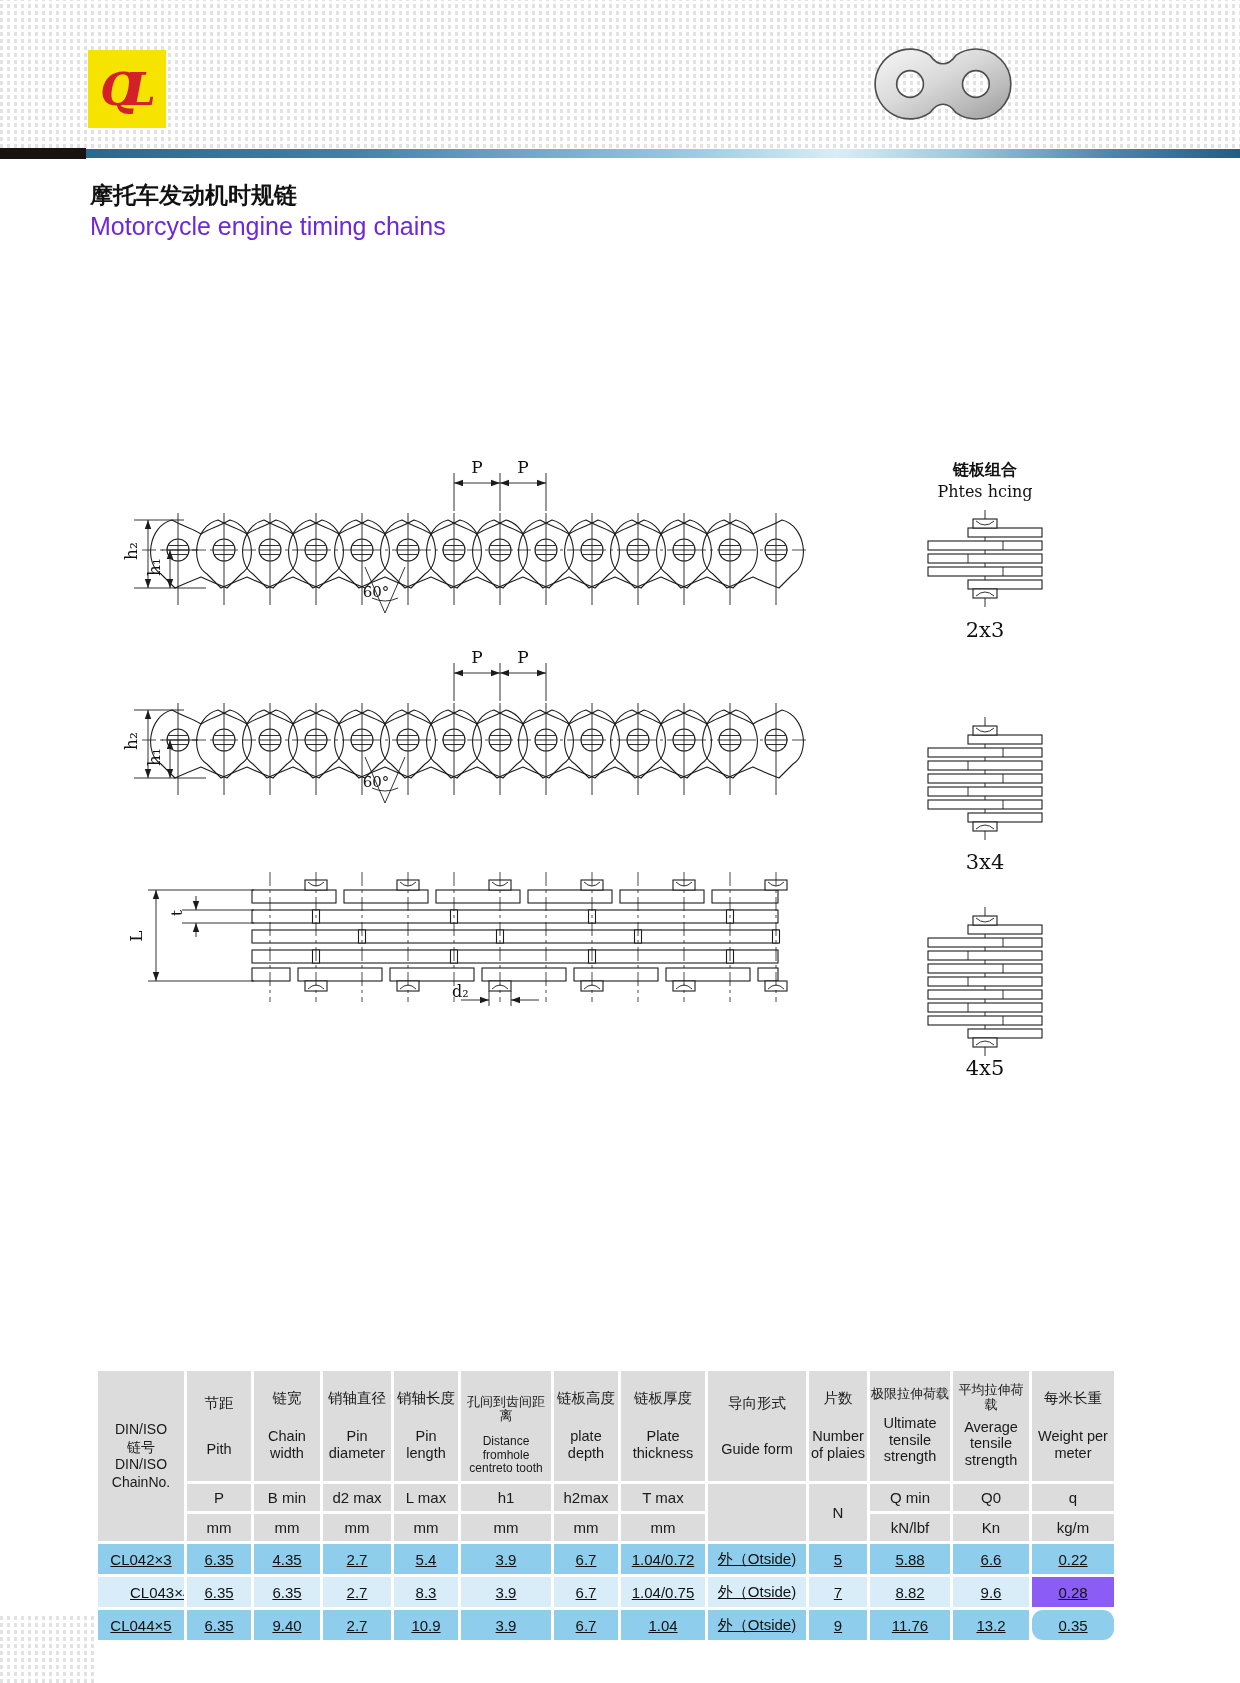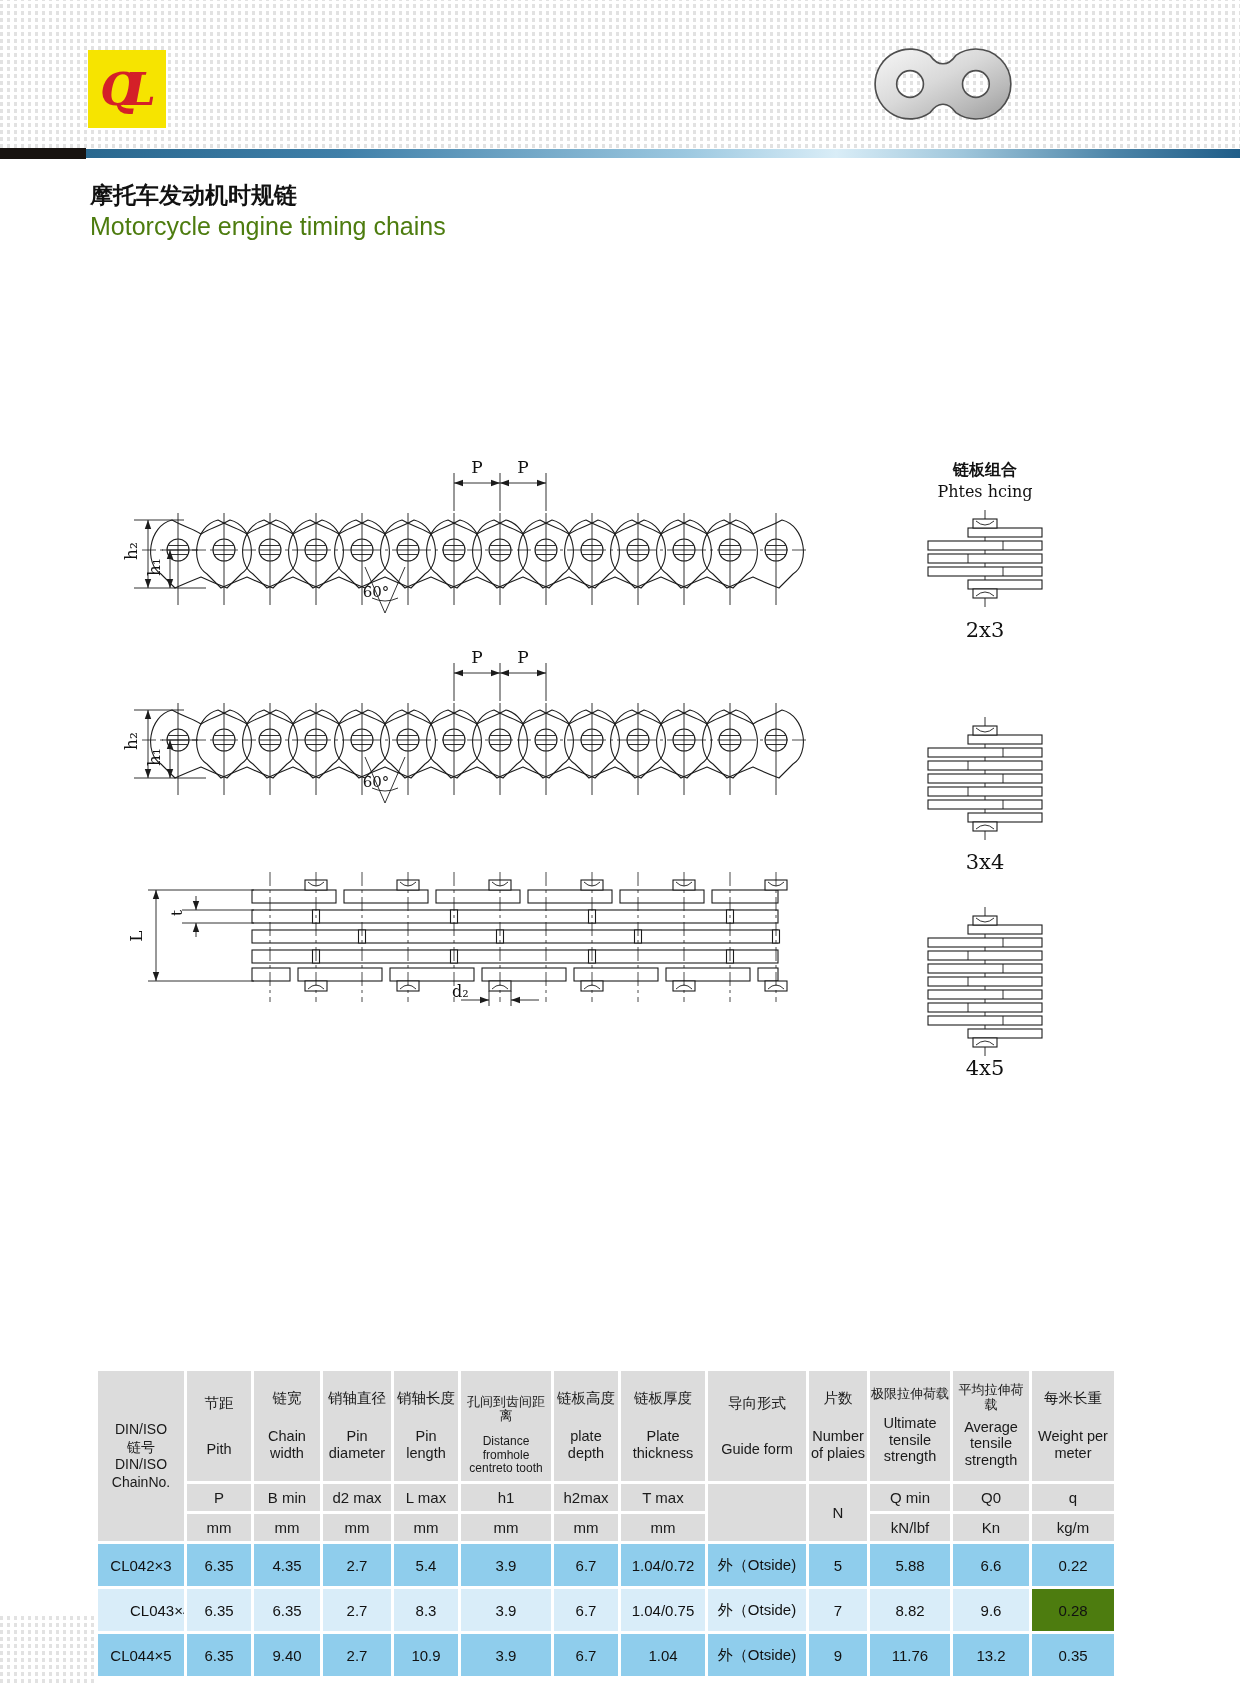--- a/index.html
+++ b/index.html
@@ -25,7 +25,7 @@
   .rule-blue{left:86px;top:149px;width:1154px;height:9px;
       background:linear-gradient(90deg,#2a688f 0%,#3f7fa8 22%,#9cc8e0 52%,#d9edf7 65%,#9fc6db 76%,#4d85a8 89%,#1f5d88 100%);}
   .title-cn{left:90px;top:180px;font-size:23px;font-weight:bold;color:#111;}
-  .title-en{left:90px;top:212px;font-size:25px;color:#4d7c0f;}
+  .title-en{left:90px;top:212px;font-size:25px;color:#6d28d9;}
   
   .diagram{position:absolute;}
   .dlabel{position:absolute;font-family:"DejaVu Serif",serif;font-size:17px;color:#111;

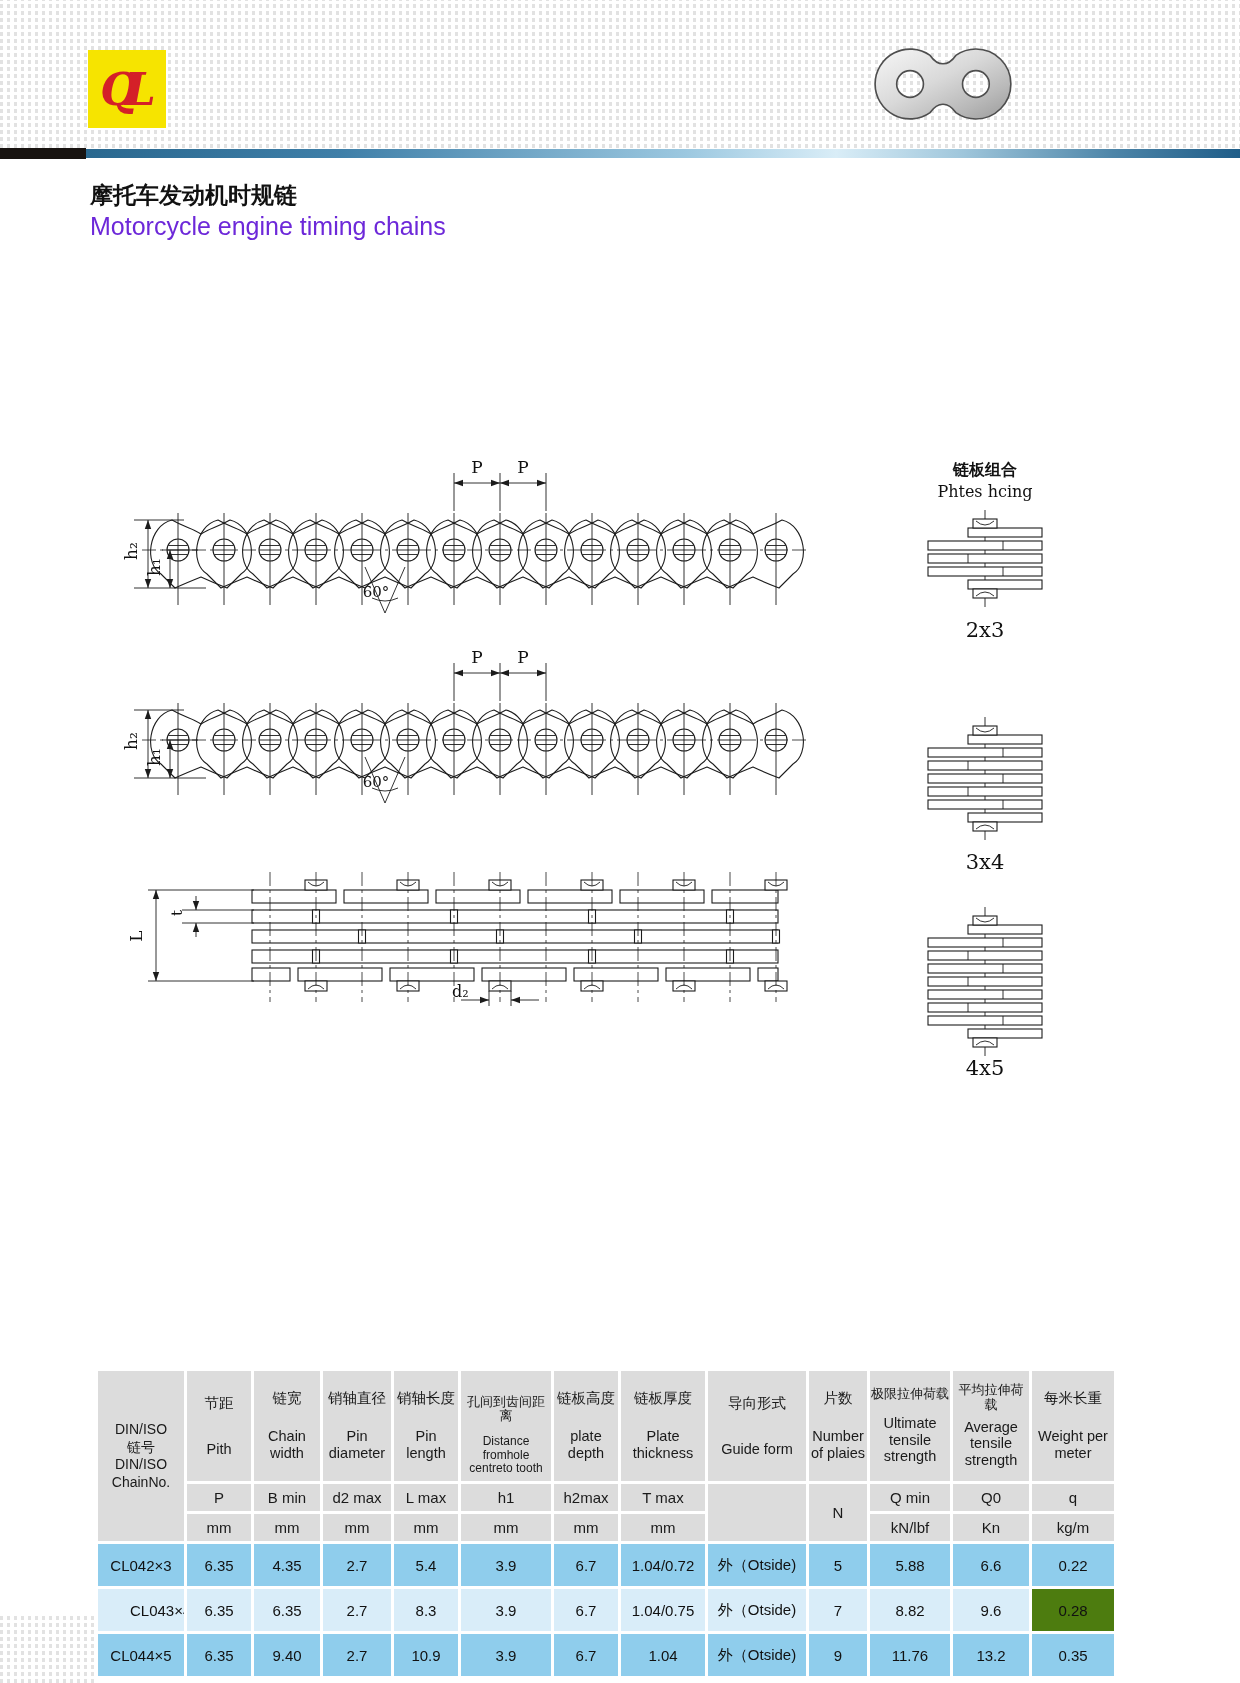--- a/index.html
+++ b/index.html
@@ -48,7 +48,7 @@
   .name-cell .cellwrap{display:flex;flex-direction:column;justify-content:space-around;height:92px;}
   .sym-cell{height:27px;font-size:15px;}
   .unit-cell{height:27px;font-size:15px;}
-  .data-cell{height:42px;font-size:15px;color:#111;}
+  .data-cell{height:30px;font-size:15px;color:#111;text-decoration:underline;}
   .pre{white-space:pre-line;font-size:14px;line-height:1.25;}
   .sm{font-size:12px;line-height:1.1;margin-top:18px;}
   .sm2{font-size:13px;line-height:1.1;}

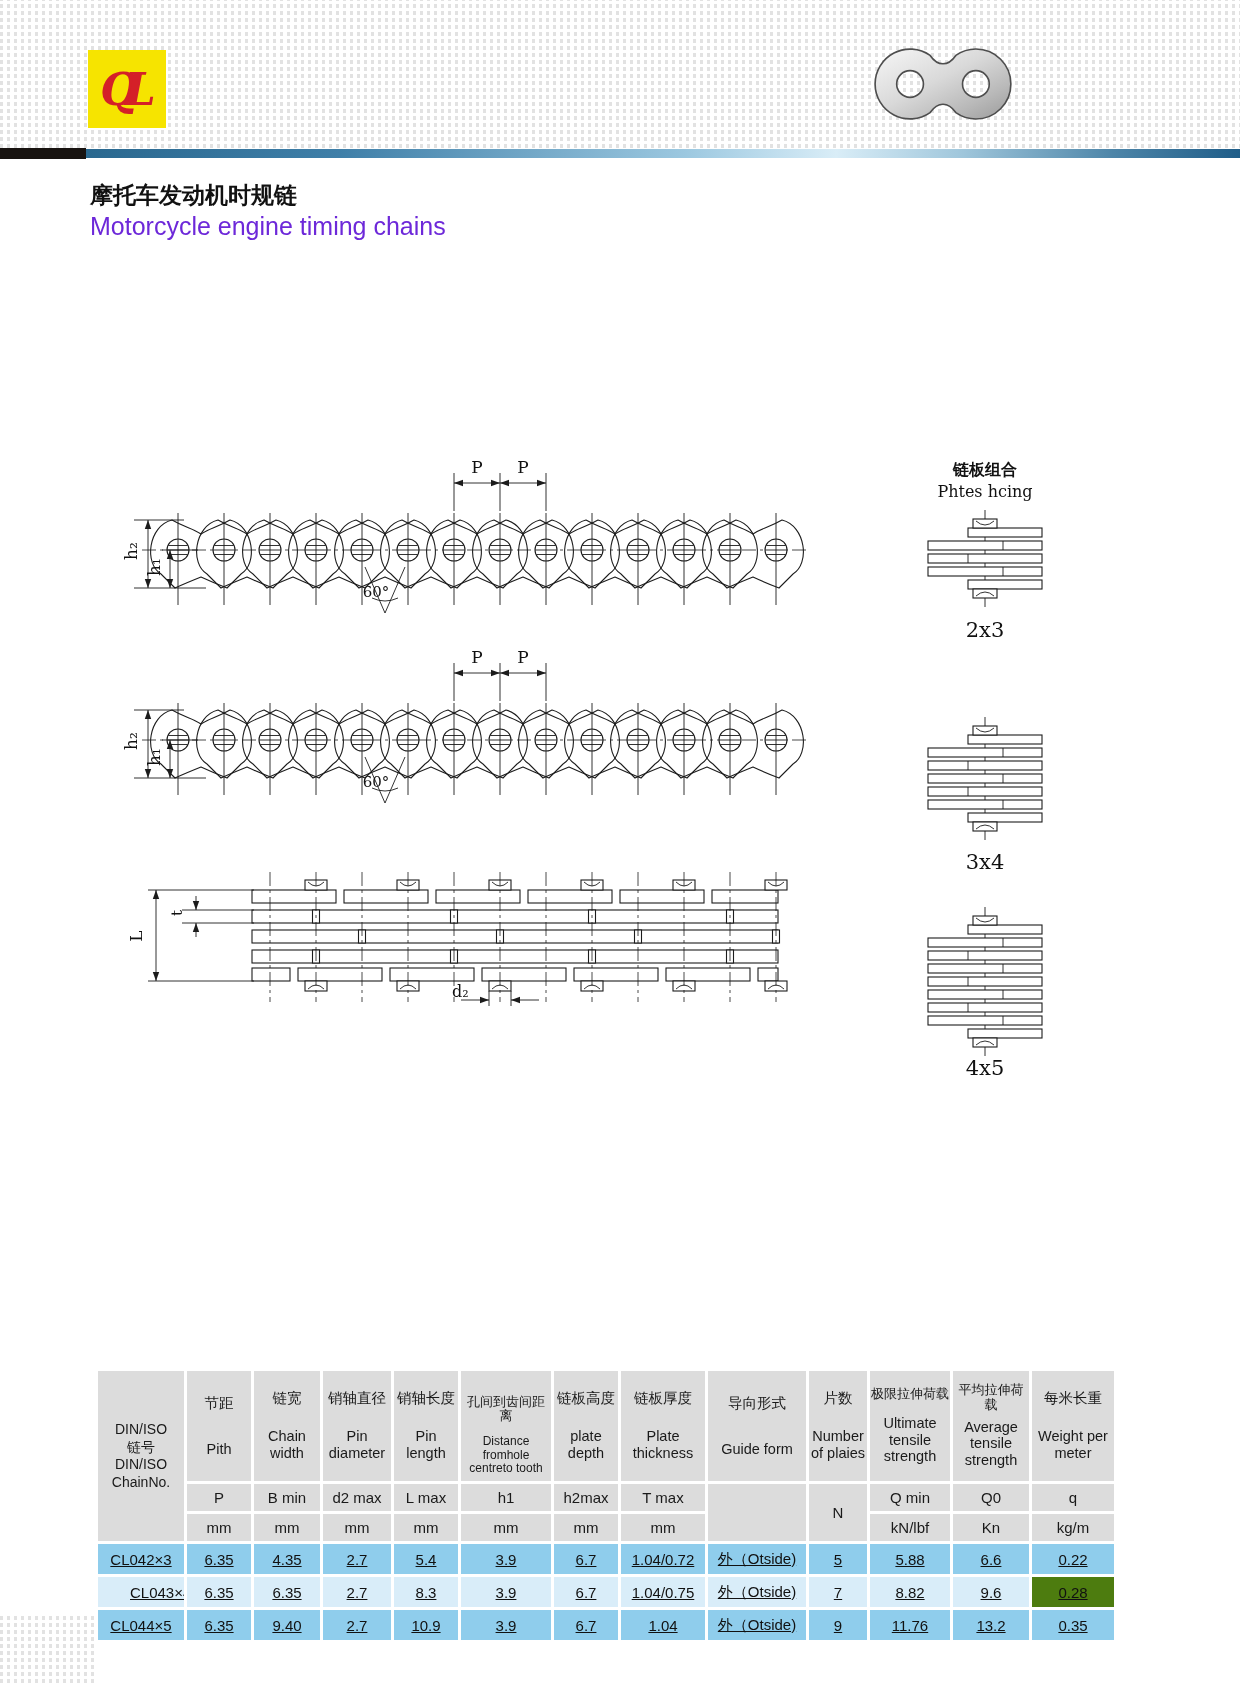--- a/index.html
+++ b/index.html
@@ -658,7 +658,7 @@
       <td class="data-cell" style="background: rgb(217, 237, 249);">7</td>
       <td class="data-cell" style="background: rgb(217, 237, 249);">8.82</td>
       <td class="data-cell" style="background: rgb(217, 237, 249);">9.6</td>
-      <td class="data-cell" style="background: #4d7c0f;">0.28</td>
+      <td class="data-cell" style="background: #8b5cf6;">0.28</td>
     </tr>
     <tr class="r2">
       <td class="data-cell" style="background: rgb(143, 205, 236);">CL044×5</td>

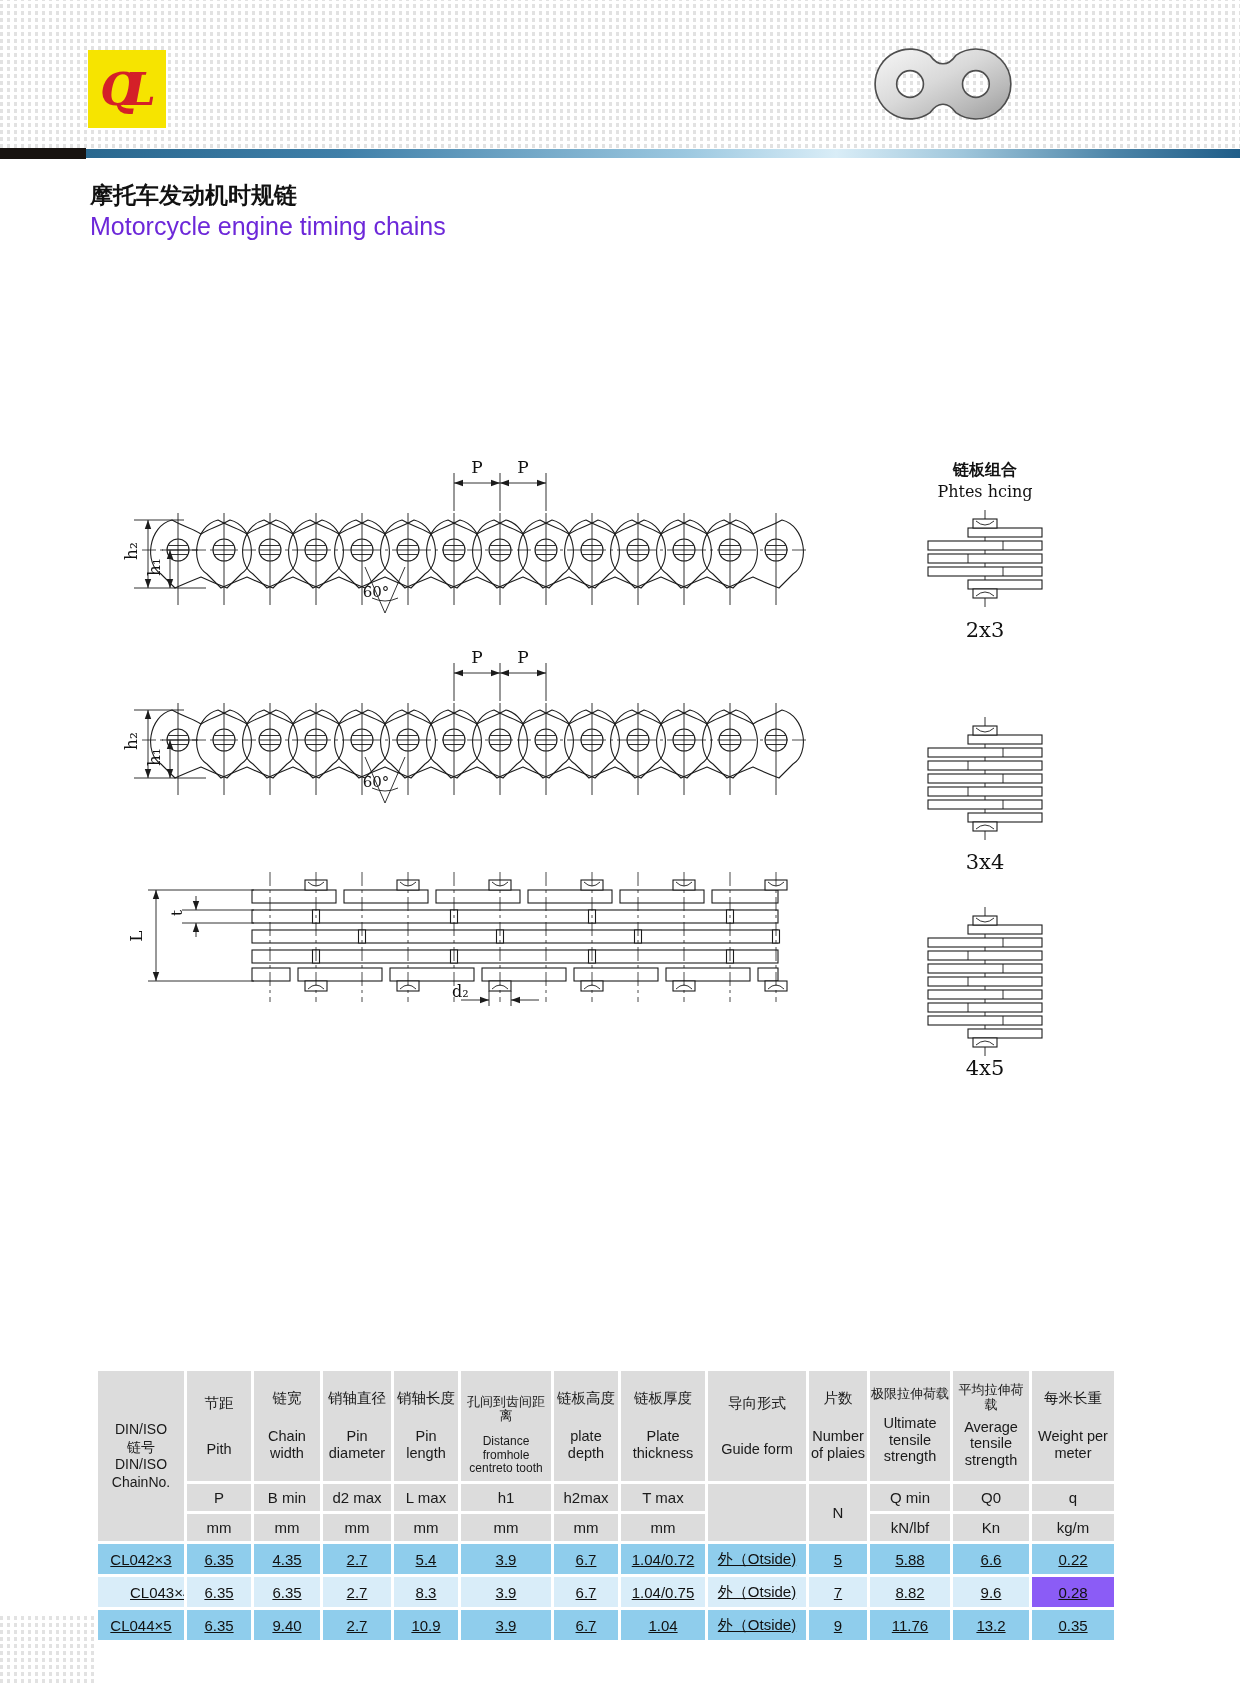--- a/index.html
+++ b/index.html
@@ -673,7 +673,7 @@
       <td class="data-cell" style="background: rgb(143, 205, 236);">9</td>
       <td class="data-cell" style="background: rgb(143, 205, 236);">11.76</td>
       <td class="data-cell" style="background: rgb(143, 205, 236);">13.2</td>
-      <td class="data-cell" style="background: rgb(143, 205, 236);">0.35</td>
+      <td class="data-cell" style="background: rgb(143, 205, 236); border-radius: 11px;">0.35</td>
     </tr>
     </tbody>
   </table>

